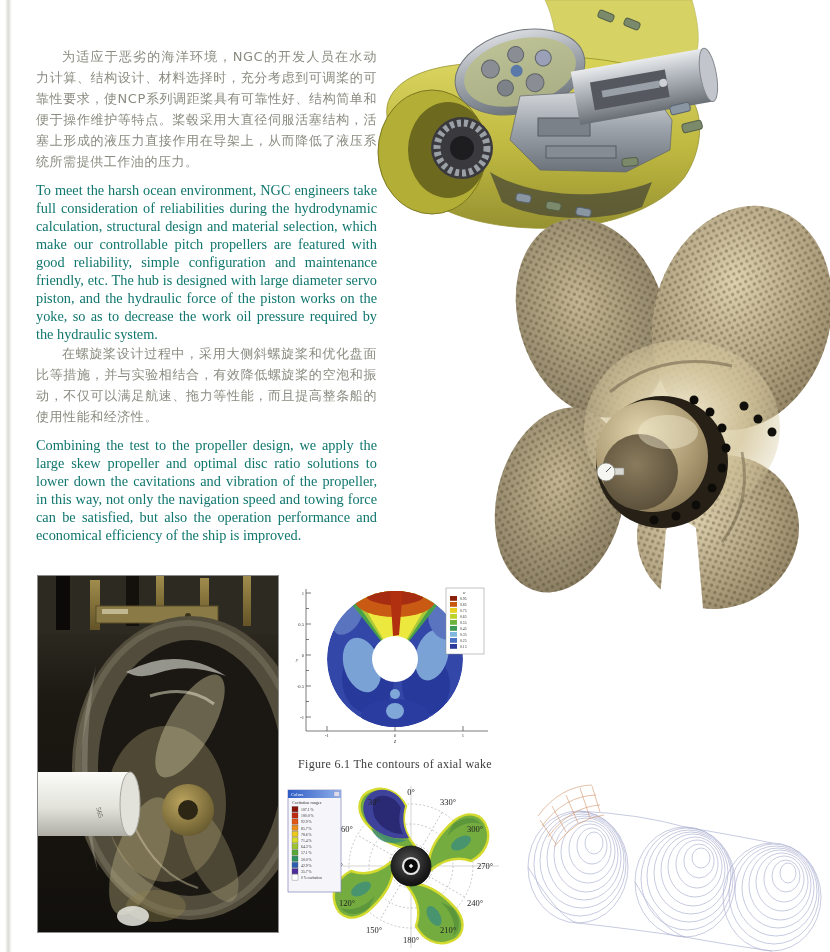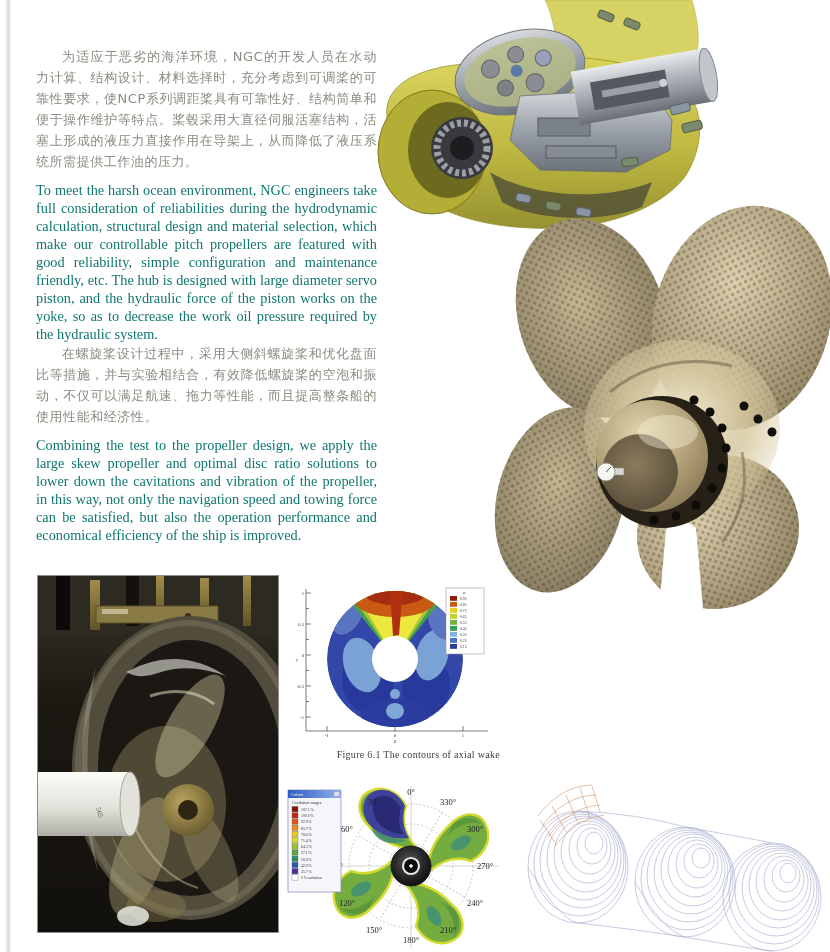--- a/index.html
+++ b/index.html
@@ -15,7 +15,7 @@
   .cn.second{}
   .fig{position:absolute}
   svg{display:block;font-family:"Liberation Serif",serif}
-  .caption{width:100%;text-align:right;font-size:10px;color:#3c3c3c;margin-top:3px;letter-spacing:.3px}
+  .caption{width:100%;text-align:center;font-size:12px;color:#3c3c3c;margin-top:11px;letter-spacing:.3px}
   .photo-frame{outline:1px solid #8d8d8d}
 </style>
 </head>

